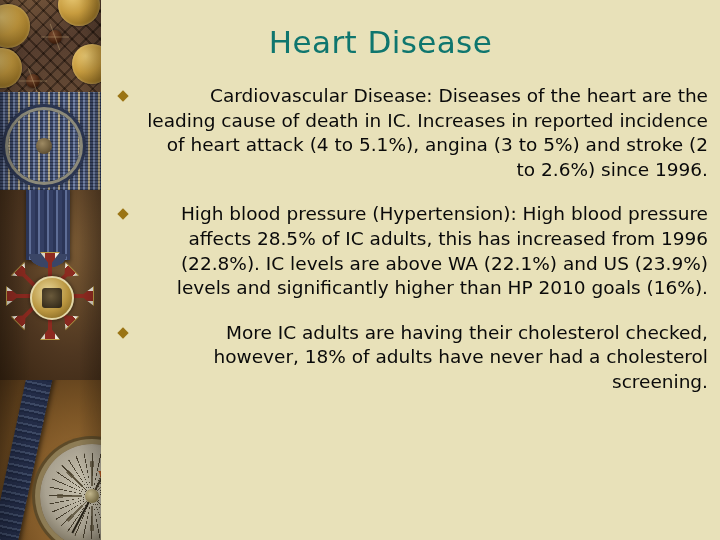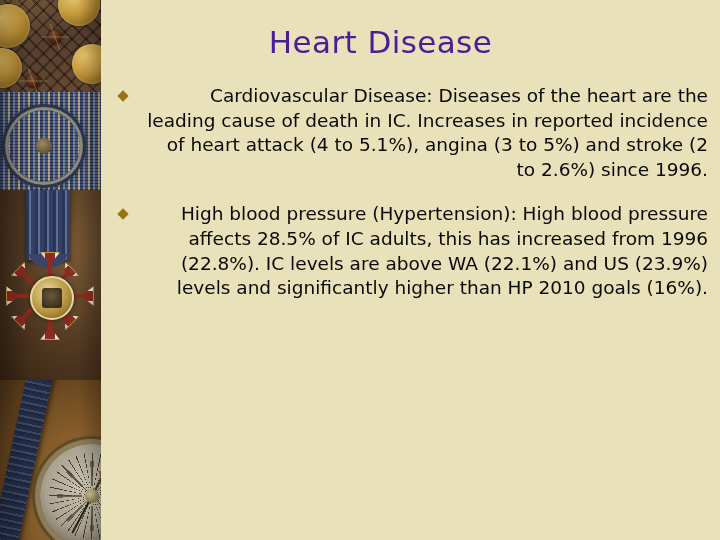--- a/index.html
+++ b/index.html
@@ -259,7 +259,7 @@
     font-family: "DejaVu Sans", sans-serif;
     font-size: 31px;
     line-height: 36px;
-    color: #4c1d95;
+    color: #0f766e;
     letter-spacing: .4px;
     white-space: nowrap;
   }

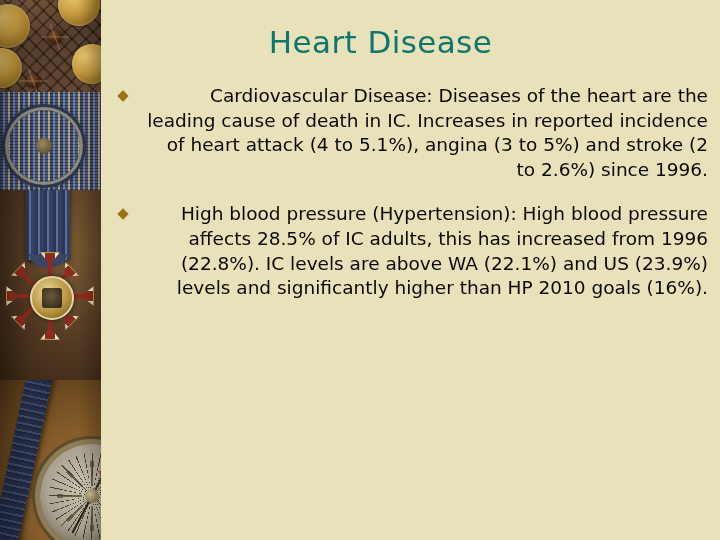--- a/index.html
+++ b/index.html
@@ -354,6 +354,10 @@
       <span class="bullet-text">High blood pressure (Hypertension): High blood pressure affects 28.5% of IC adults, this has increased from 1996 (22.8%). IC levels are above WA (22.1%) and US (23.9%) levels and significantly higher than HP 2010 goals (16%).</span>
     </div>
 
+    <div class="bullet-row">
+      <span class="bullet-mark"></span>
+      <span class="bullet-text">More IC adults are having their cholesterol checked, however, 18% of adults have never had a cholesterol screening.</span>
+    </div>
 
   </div>
 

